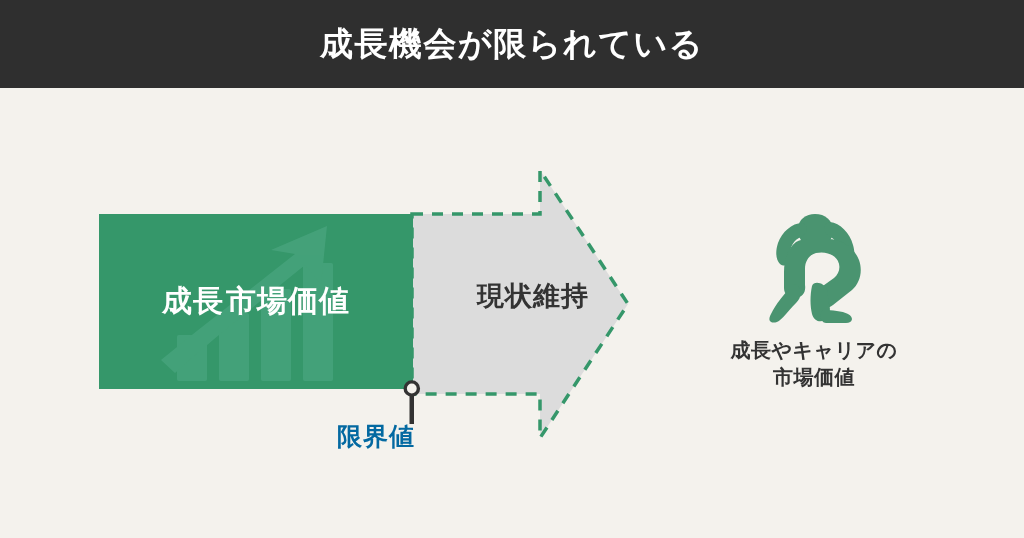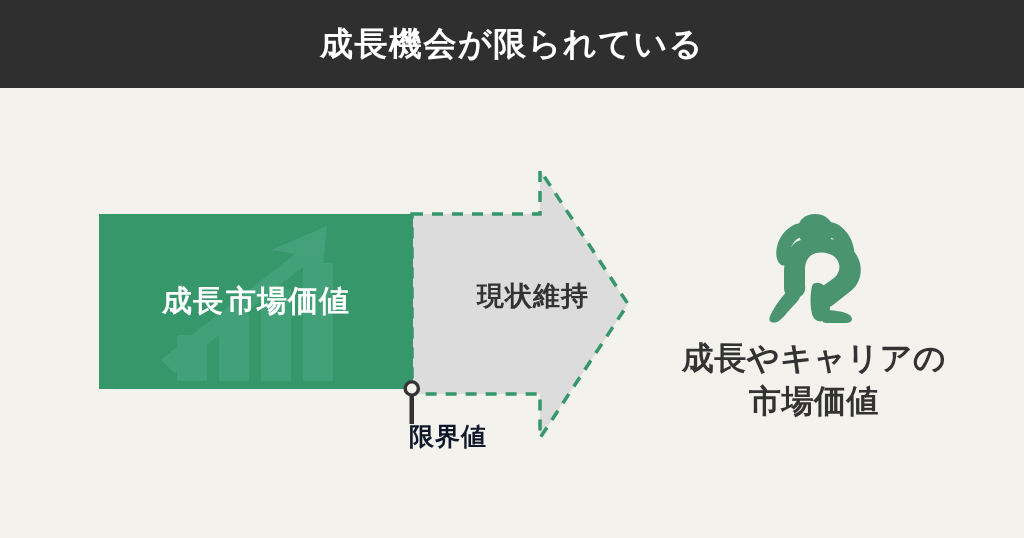--- a/index.html
+++ b/index.html
@@ -157,7 +157,7 @@
     width: 380px;
     text-align: center;
     color: #333333;
-    font-size: 32px;
+    font-size: 20px;
     font-weight: bold;
     letter-spacing: 0.5px;
     line-height: 1.35;

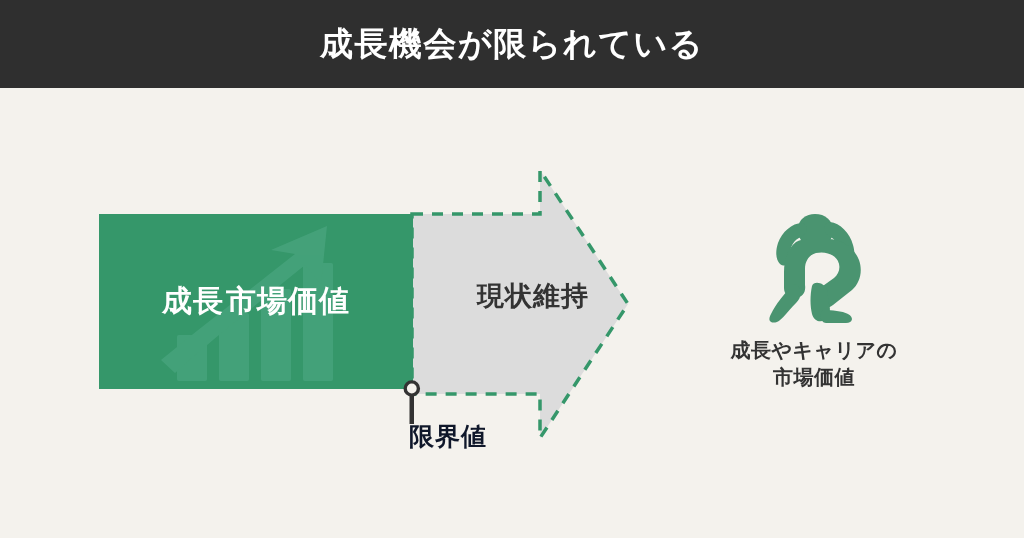--- a/index.html
+++ b/index.html
@@ -134,8 +134,8 @@
     left: 337px;
     top: 332px;  
     width: 150px;
-    text-align: right;
-    color: #0f172a;
+    text-align: left;
+    color: #0369a1;
     font-size: 25px;
     font-weight: bold;
     letter-spacing: 1px;

